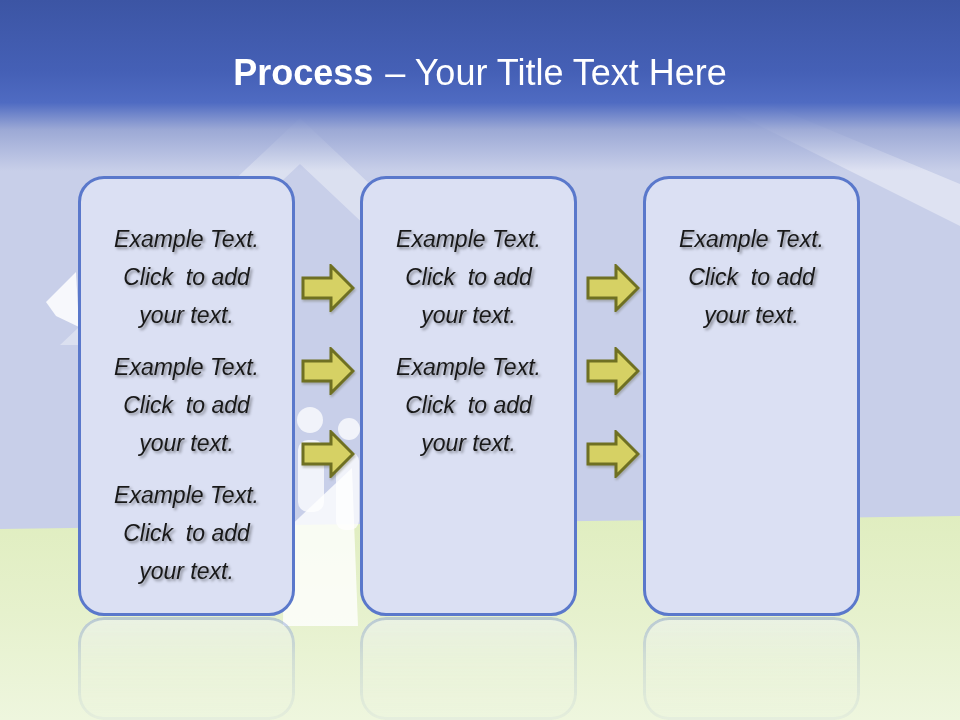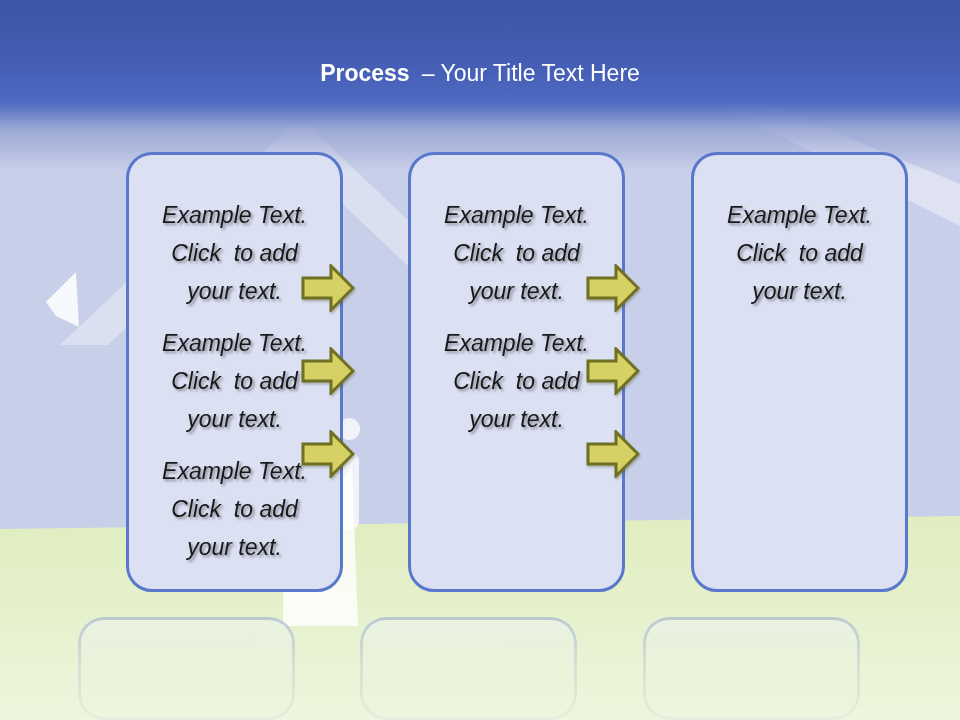--- a/index.html
+++ b/index.html
@@ -23,7 +23,7 @@
   }
   .title{
     position:absolute;left:0;top:52px;width:960px;
-    text-align:center;color:#ffffff;font-size:23px;line-height:42px;
+    text-align:center;color:#ffffff;font-size:36px;line-height:42px;
     white-space:pre-wrap;
   }
   .title-keyword{font-weight:bold;}

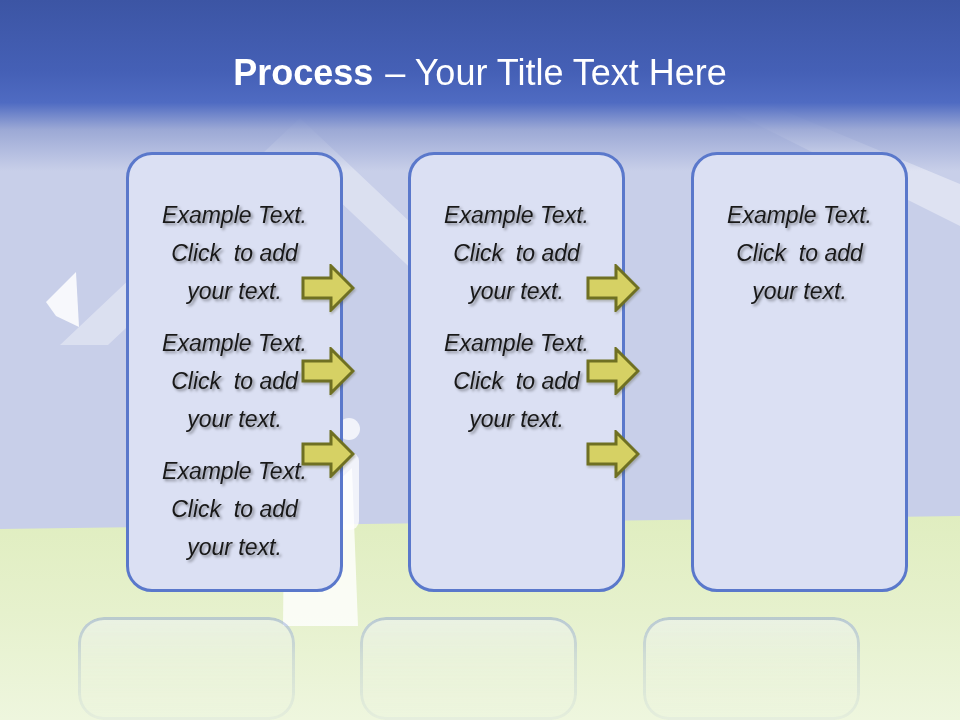--- a/index.html
+++ b/index.html
@@ -29,10 +29,9 @@
   .title-keyword{font-weight:bold;}
   .title-rest{font-weight:normal;margin-left:12px;}
   .pbox{
-    position:absolute;top:152px;width:217px;height:440px;box-sizing:border-box;
+    position:absolute;top:176px;width:217px;height:440px;box-sizing:border-box;
     background:#dbe0f3;border:3px solid #5a78cb;border-radius:26px;
     padding-top:41px;
-    margin-left:48px;
   }
   .pbox p{
     margin:0 0 14px 0;text-align:center;

